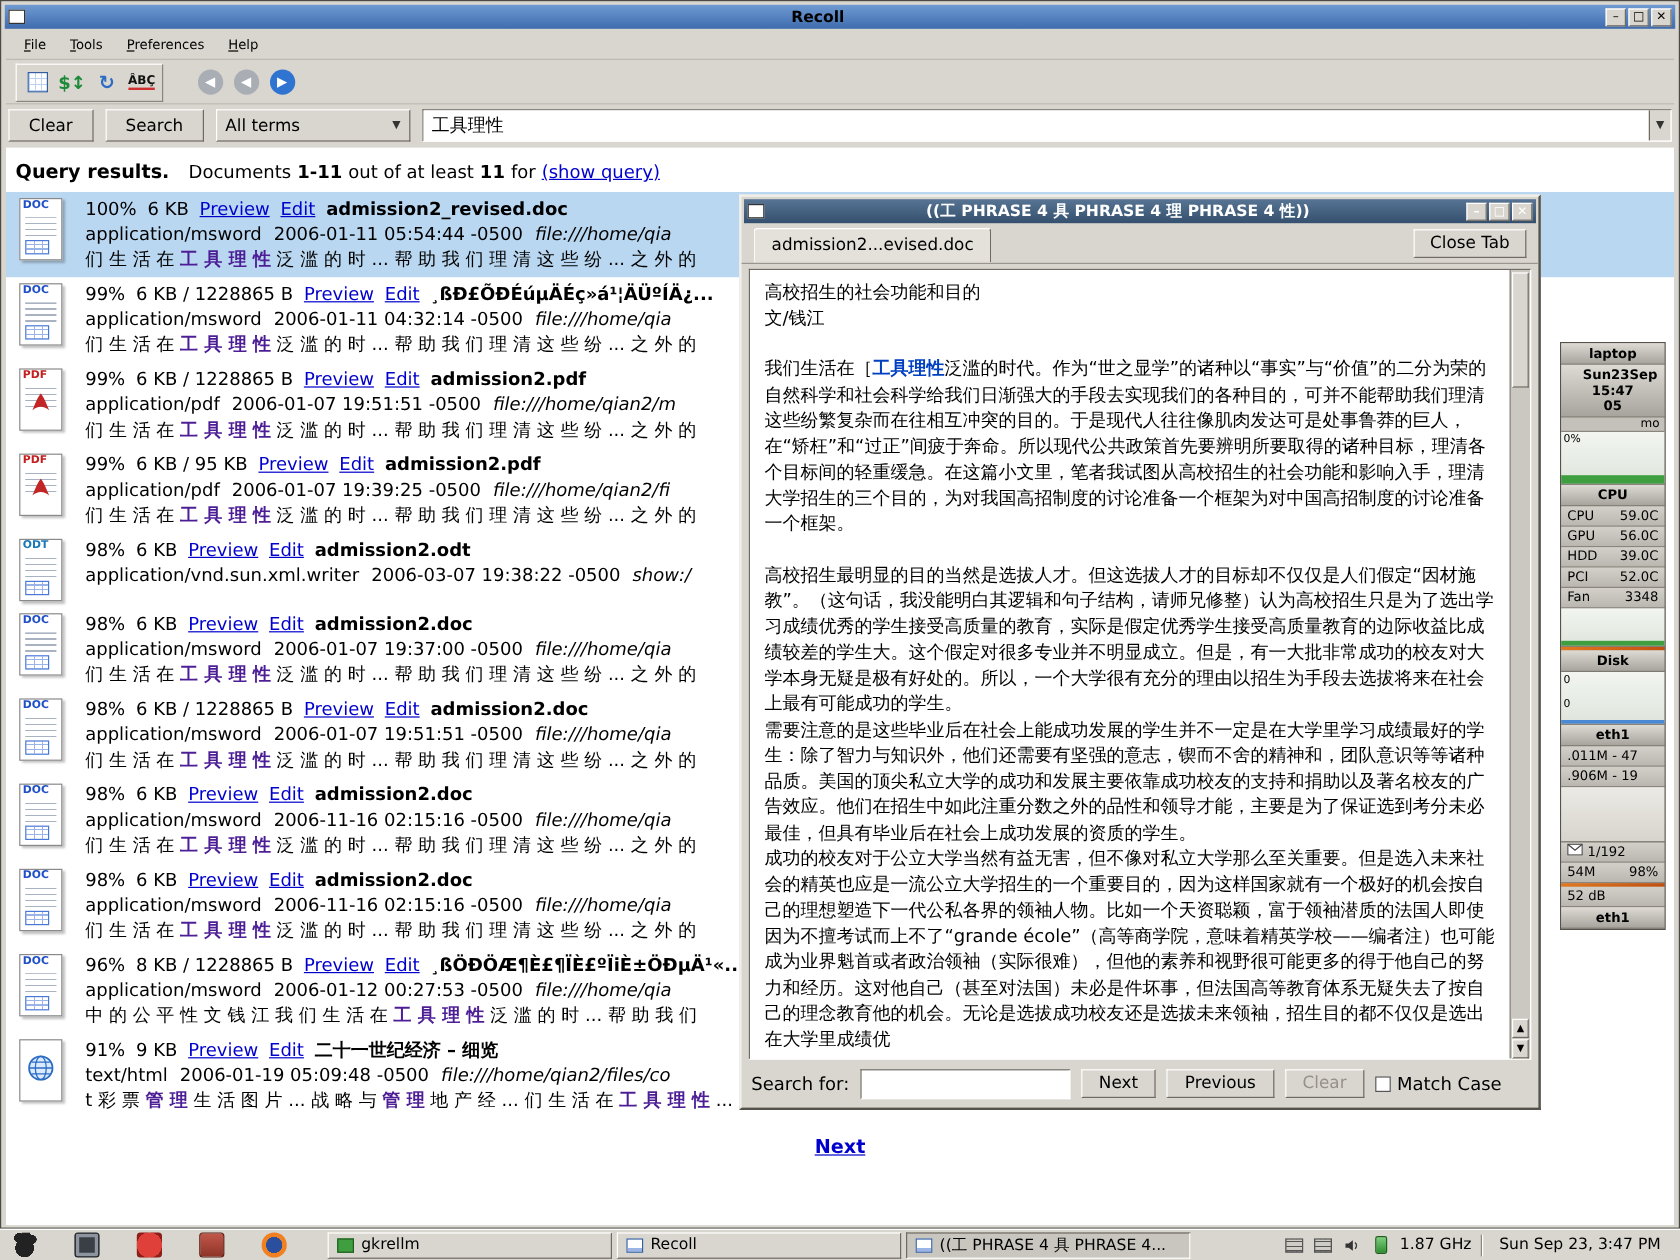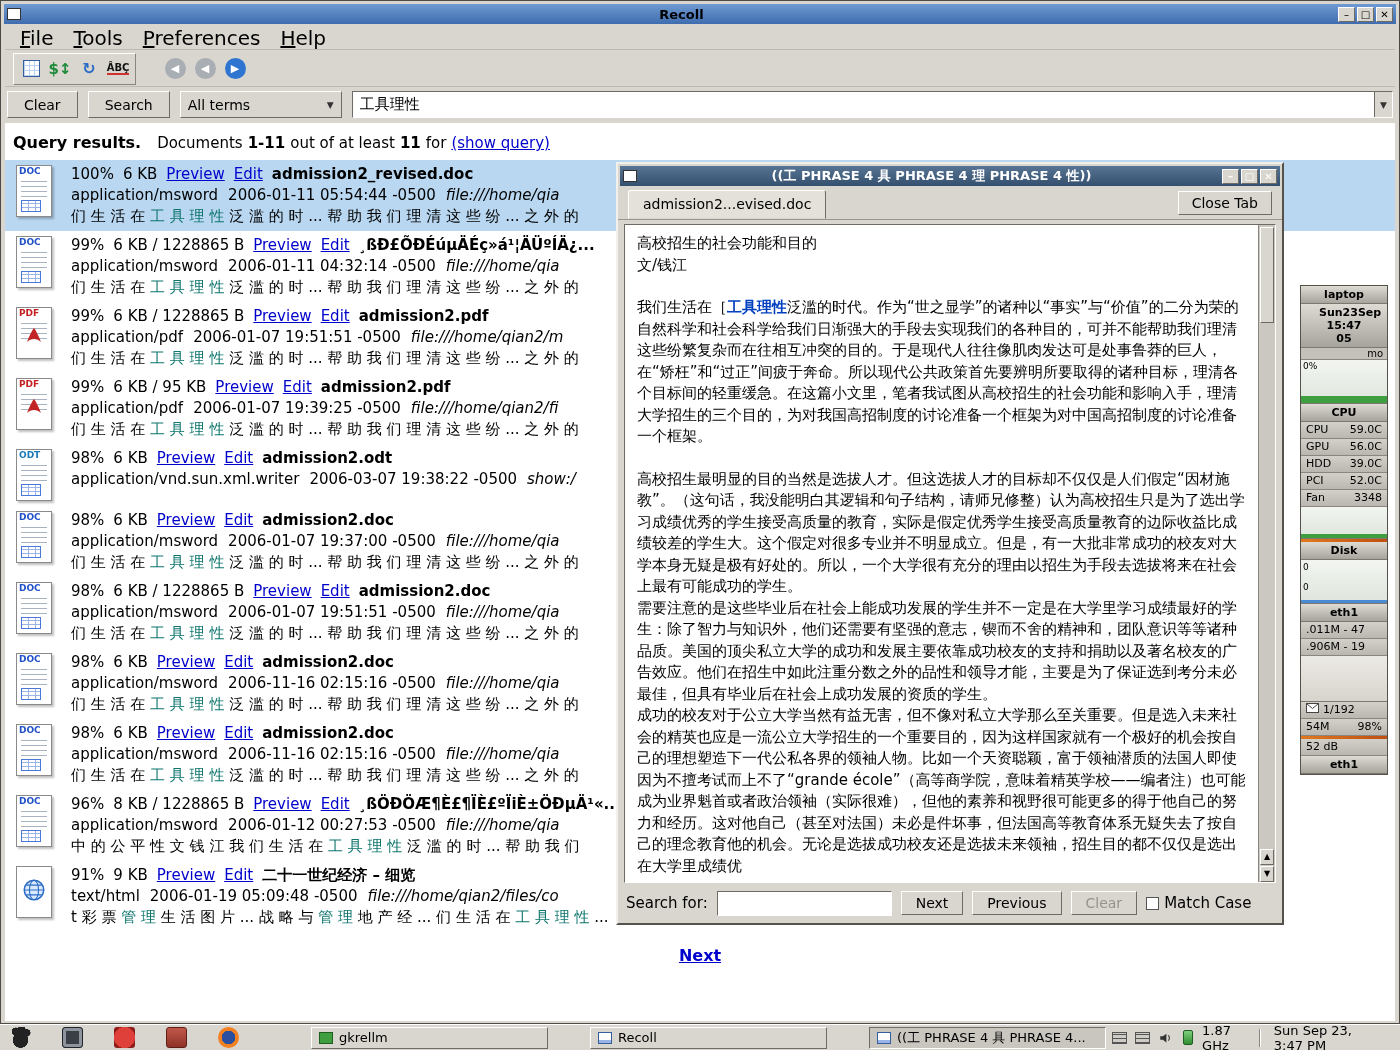--- a/index.html
+++ b/index.html
@@ -13,7 +13,7 @@
   .wicon{width:14px;height:12px;background:#fff;border:1px solid #333;margin-right:4px;}
   .wbtns{display:flex;gap:2px;}
   .wb{width:17px;height:15px;font-size:10px;line-height:13px;text-align:center;border:1px solid;border-color:#fff #6f6a63 #6f6a63 #fff;background:#d9d6cf;cursor:pointer;}
-  #menubar{position:absolute;top:25px;left:4px;right:4px;height:24px;display:flex;align-items:center;gap:2px;padding-left:6px;font-size:20px;border-bottom:1px solid #bdbab3;}
+  #menubar{position:absolute;top:25px;left:4px;right:4px;height:24px;display:flex;align-items:center;gap:2px;padding-left:6px;font-size:11px;border-bottom:1px solid #bdbab3;}
   .menu-item{display:inline-block;padding:2px 9px;cursor:pointer;}
   .menu-item::first-letter{text-decoration:underline;}
   #toolbar{position:absolute;top:50px;left:4px;right:4px;height:36px;display:flex;align-items:center;gap:4px;padding:0 8px;border-bottom:1px solid #bdbab3;}

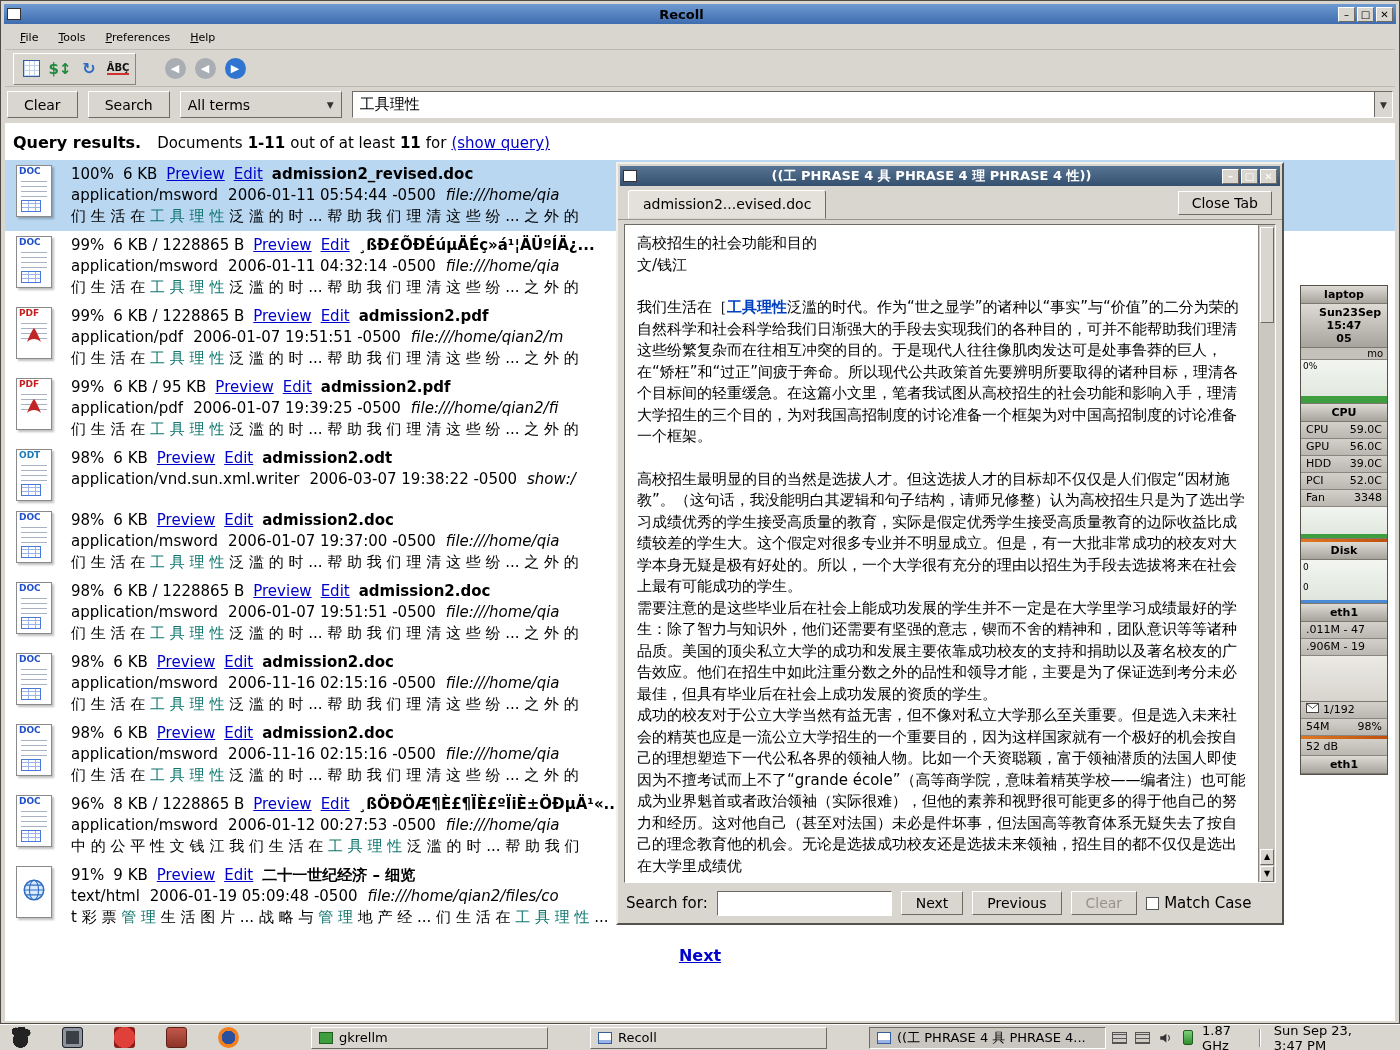--- a/index.html
+++ b/index.html
@@ -48,7 +48,7 @@
   .fname{font-weight:bold;}
   .l2>*{margin-right:10px;}
   .l2 .url{font-style:italic;}
-  .hl{color:#0f766e;font-weight:normal;}
+  .hl{color:#4c1d95;font-weight:bold;}
   .nextwrap{text-align:center;margin-top:14px;}
   .nextlink{font-weight:bold;font-size:16px;}
 

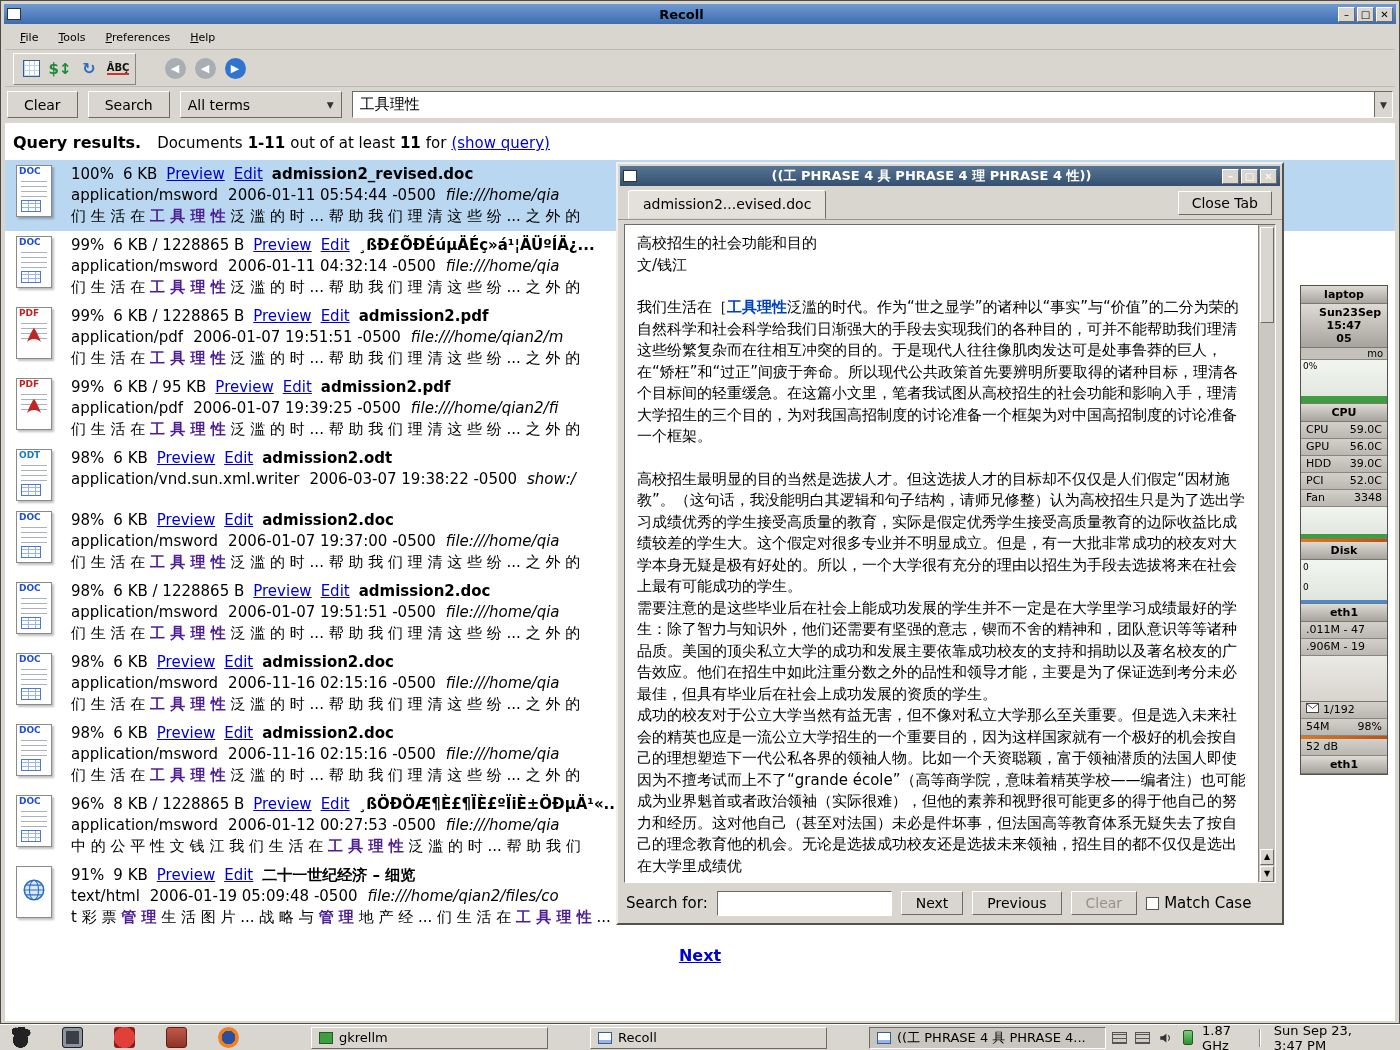--- a/index.html
+++ b/index.html
@@ -115,7 +115,7 @@
   .li-package{background:linear-gradient(#c1584a,#8e3328);border:1px solid #5e1f17;}
   .li-firefox{background:radial-gradient(circle at 50% 50%,#2a4f9e 0 45%,#f08020 46% 100%);border-radius:50%;}
   .tasks{display:flex;gap:4px;}
-  .task{display:flex;align-items:center;gap:6px;width:237px;height:22px;padding:0 7px;font:inherit;font-size:13px;border:1px solid;border-color:#fff #6f6a63 #6f6a63 #fff;background:#d9d6cf;cursor:pointer;overflow:hidden;white-space:nowrap;text-align:left;margin-left:38px;}
+  .task{display:flex;align-items:center;gap:6px;width:237px;height:22px;padding:0 7px;font:inherit;font-size:13px;border:1px solid;border-color:#fff #6f6a63 #6f6a63 #fff;background:#d9d6cf;cursor:pointer;overflow:hidden;white-space:nowrap;text-align:left;}
   .task.active{border-color:#6f6a63 #fff #fff #6f6a63;background:#c9c6bf;}
   .ticon{width:14px;min-width:14px;height:12px;display:inline-block;}
   .ticon.gkrellm-icon{background:#3f9e3f;border:1px solid #1f5e1f;}

